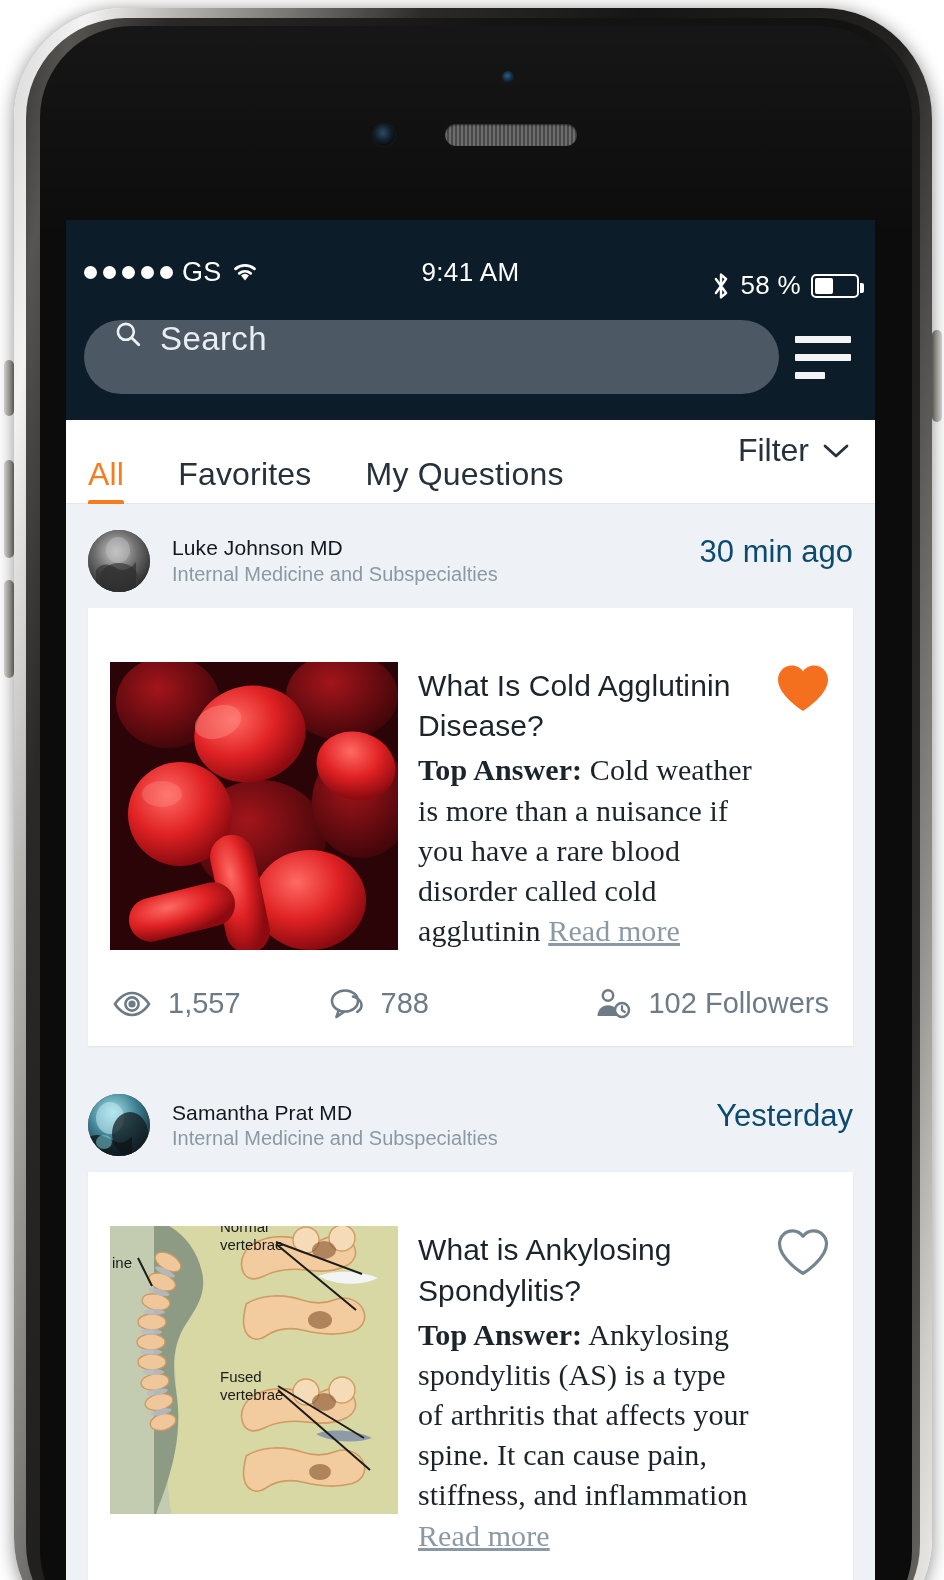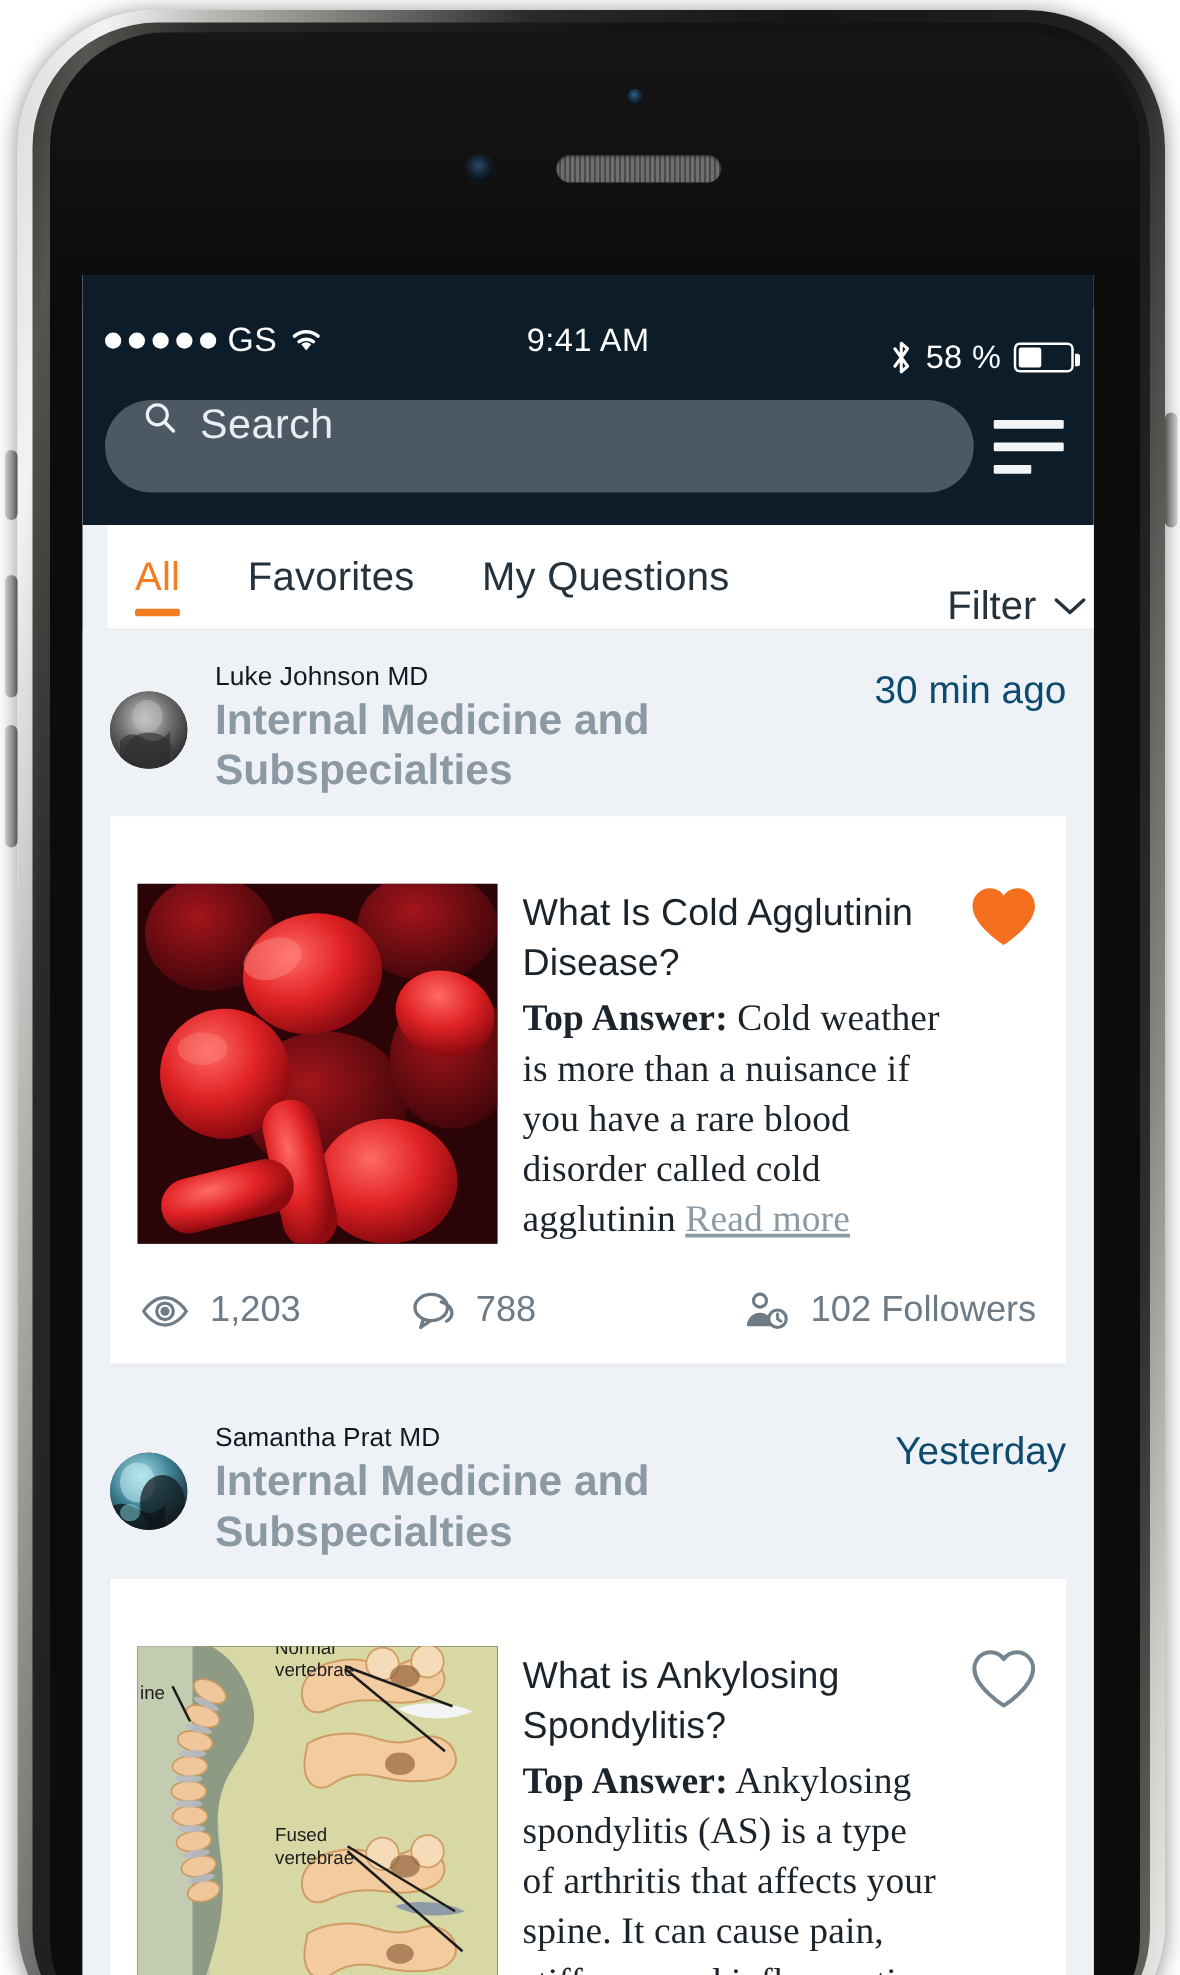--- a/index.html
+++ b/index.html
@@ -191,10 +191,9 @@
   .tab-bar {
     position: absolute; left: 0; top: 200px; width: 100%; height: 84px;
     background: #ffffff;
-    display: flex; align-items: flex-end;
-    padding: 0 22px;
+    display: flex; align-items: flex-start;
+    padding: 12px 22px;
     border-bottom: 1px solid #e3e8ec;
-    margin-left: 20px;
   }
   .tab {
     font-size: 32px; color: #25313b; cursor: pointer;

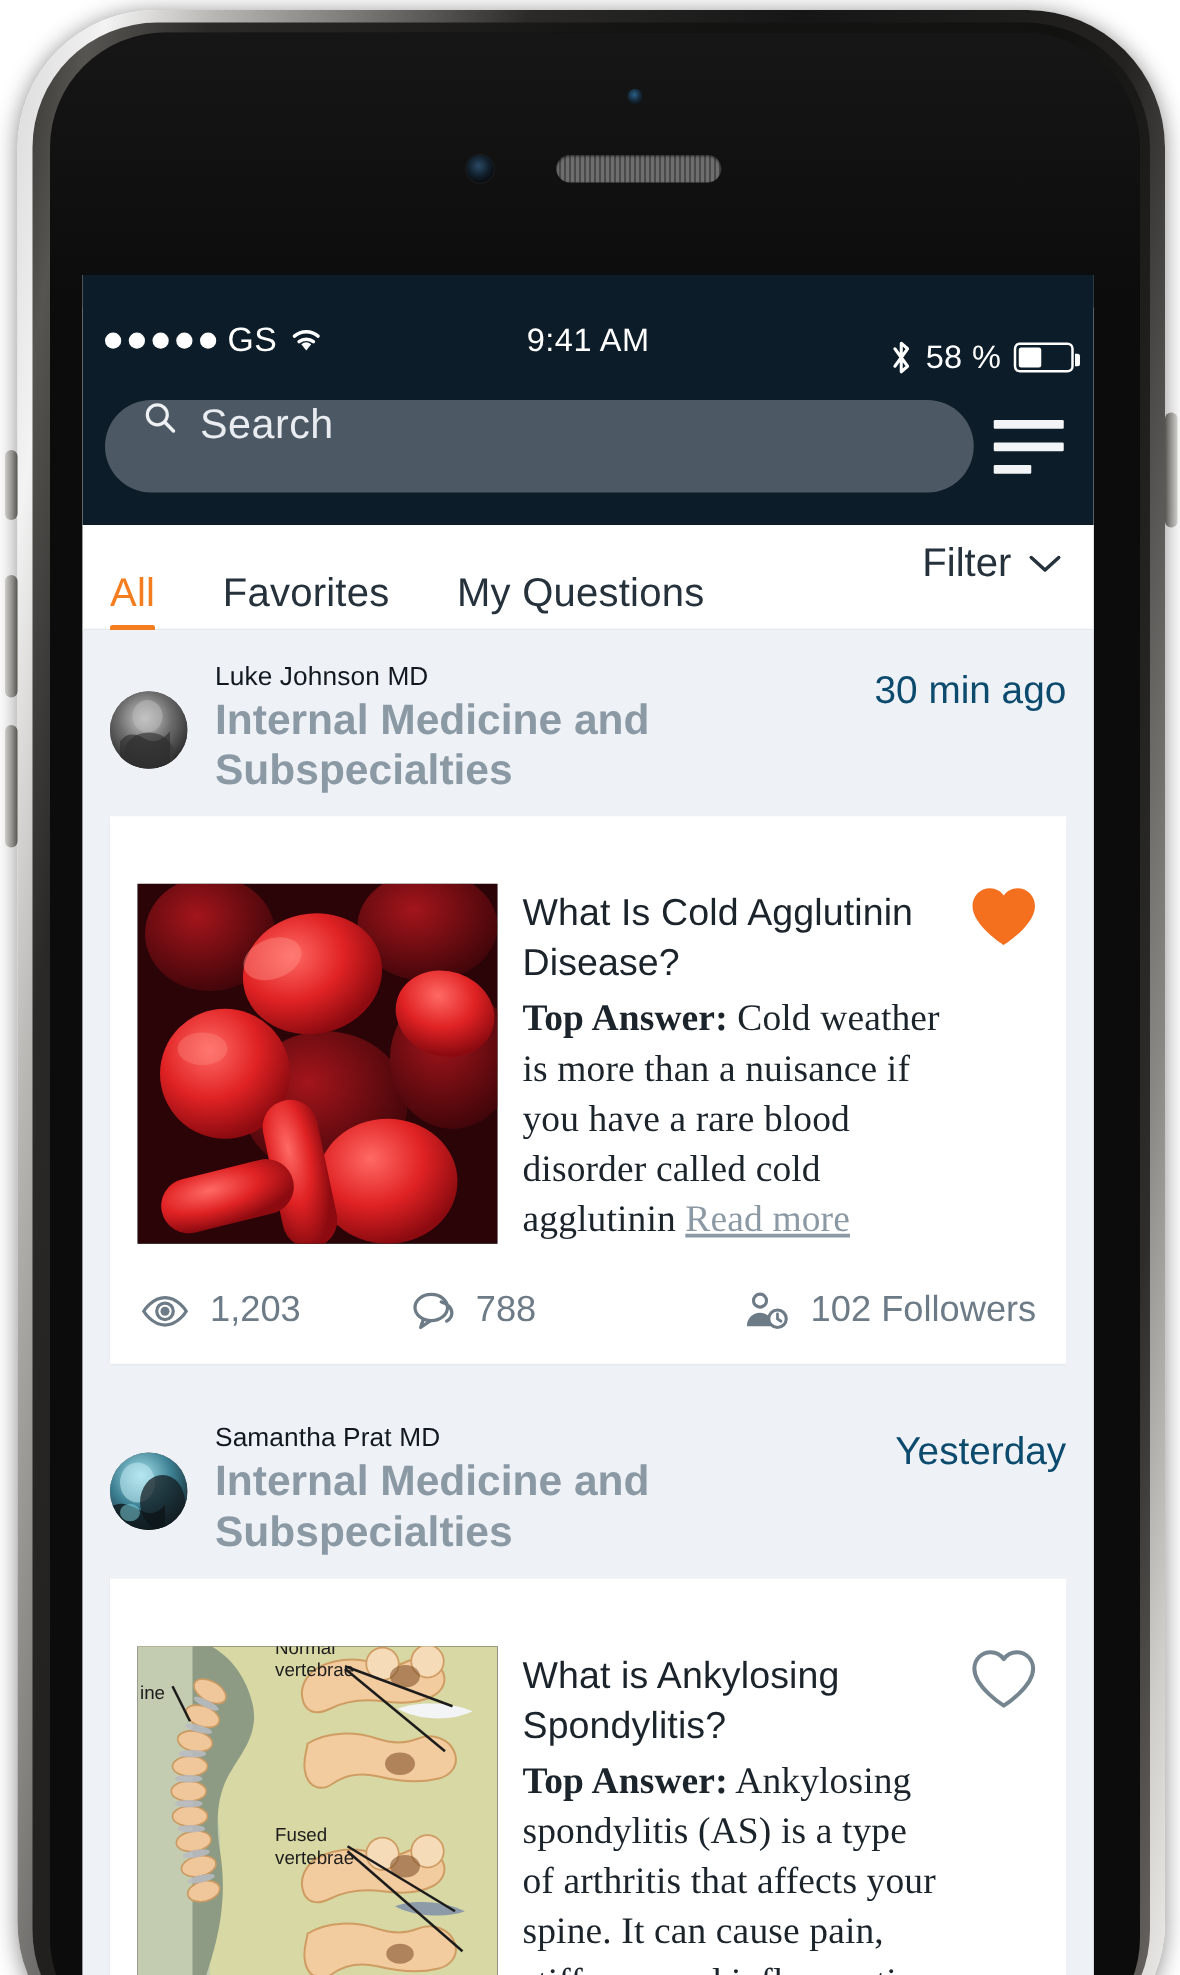--- a/index.html
+++ b/index.html
@@ -231,7 +231,7 @@
   .avatar svg { display: block; width: 100%; height: 100%; }
   .author-block { flex: 1 1 auto; min-width: 0; }
   .author-name { font-size: 21px; color: #111820; line-height: 1.12; letter-spacing: .1px; }
-  .author-specialty { font-size: 34px; color: #8b99a5; line-height: 1.2; margin-top: 2px; font-weight: bold; }
+  .author-specialty { font-size: 20px; color: #8b99a5; line-height: 1.2; margin-top: 2px; }
   .post-time { font-size: 31px; color: #0c4a6e; flex: 0 0 auto; margin-left: 16px; align-self: flex-start; padding-top: 4px; }
 
   .card {

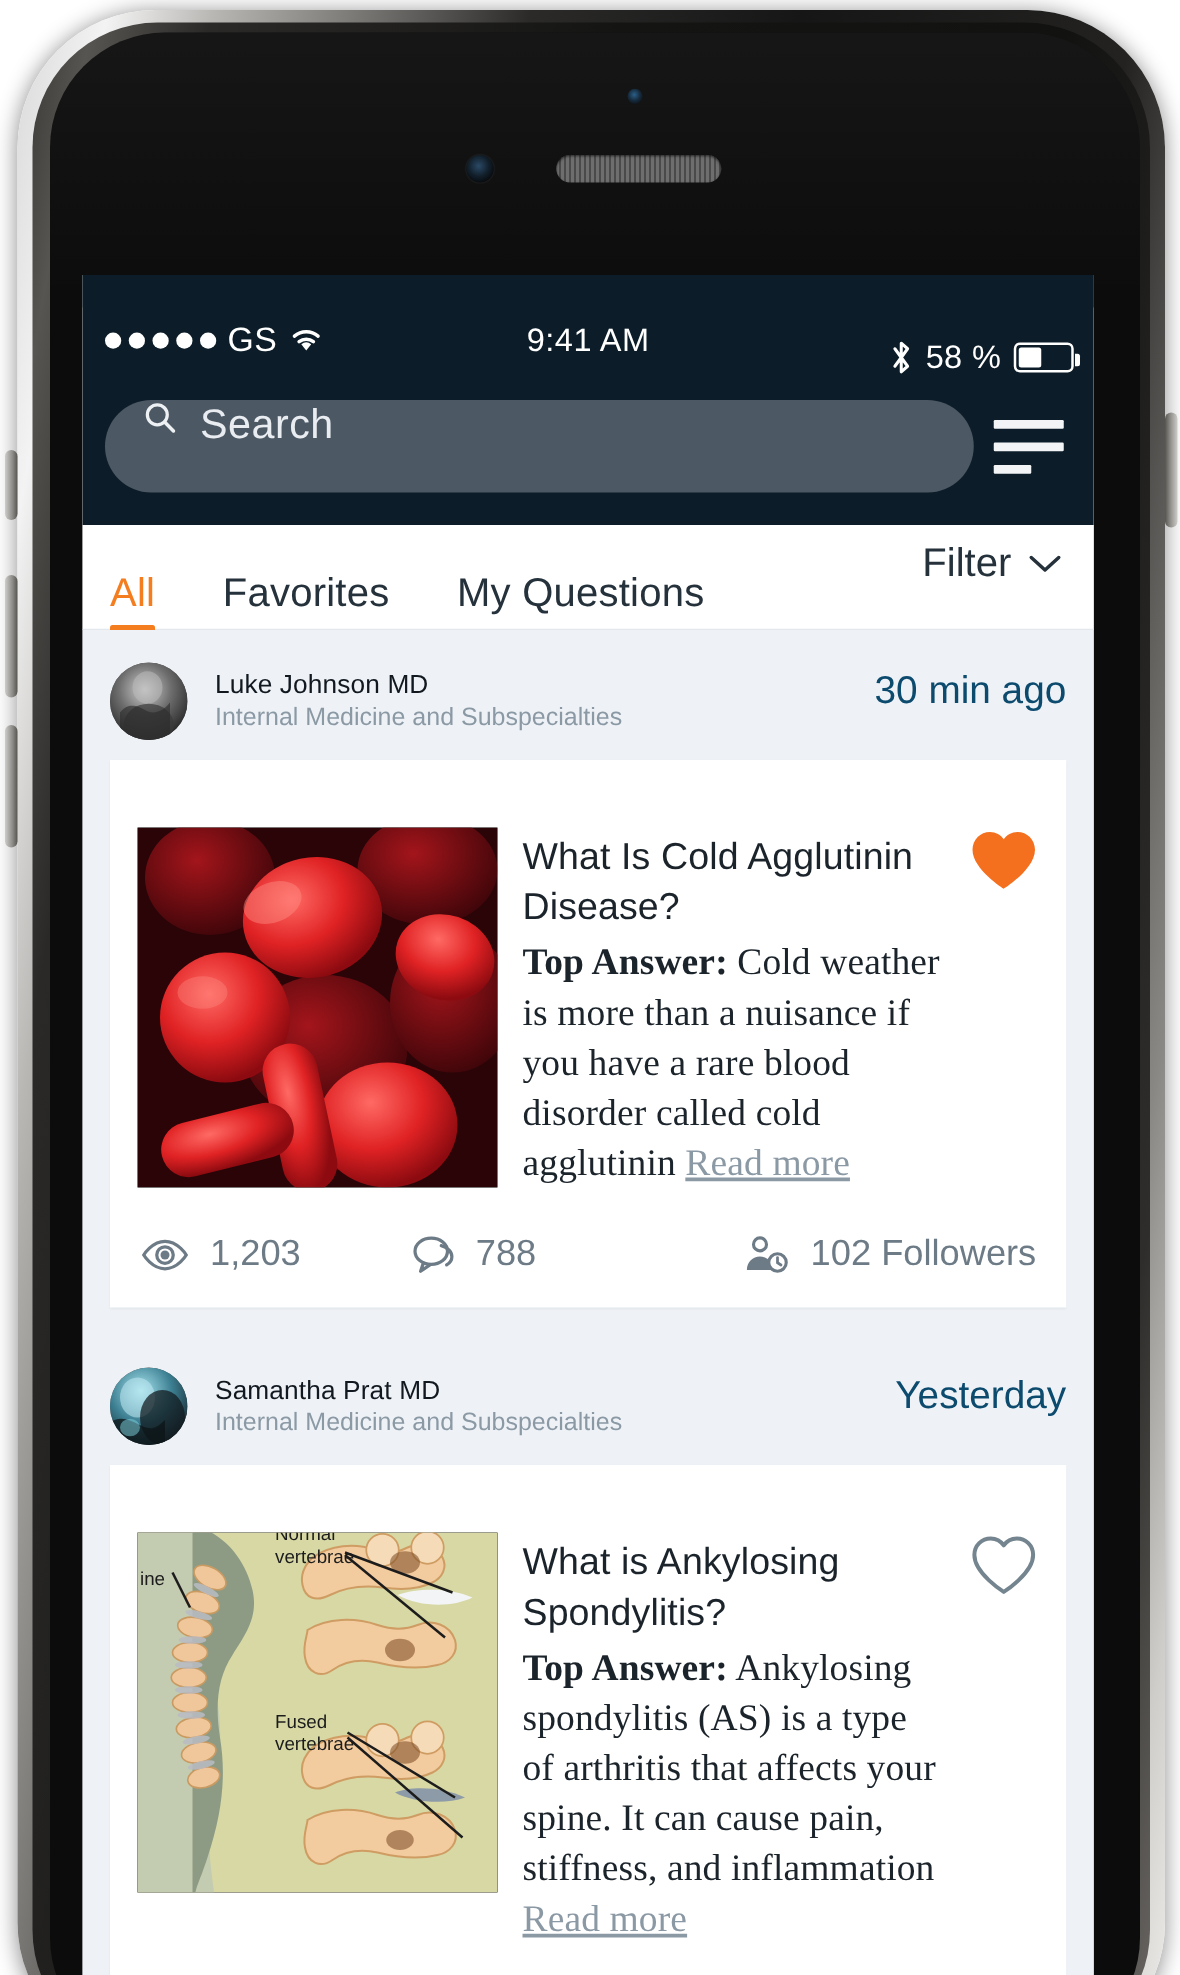--- a/index.html
+++ b/index.html
@@ -447,7 +447,7 @@
                 <circle cx="20" cy="14" r="6.6" stroke="#6d7b87" stroke-width="2.6" fill="none"></circle>
                 <circle cx="20" cy="14" r="3.6" fill="#6d7b87"></circle>
               </svg>
-              <span>1,203</span>
+              <span>1,557</span>
             </div>
             <div class="stat">
               <svg width="36" height="32" viewBox="0 0 36 32">

